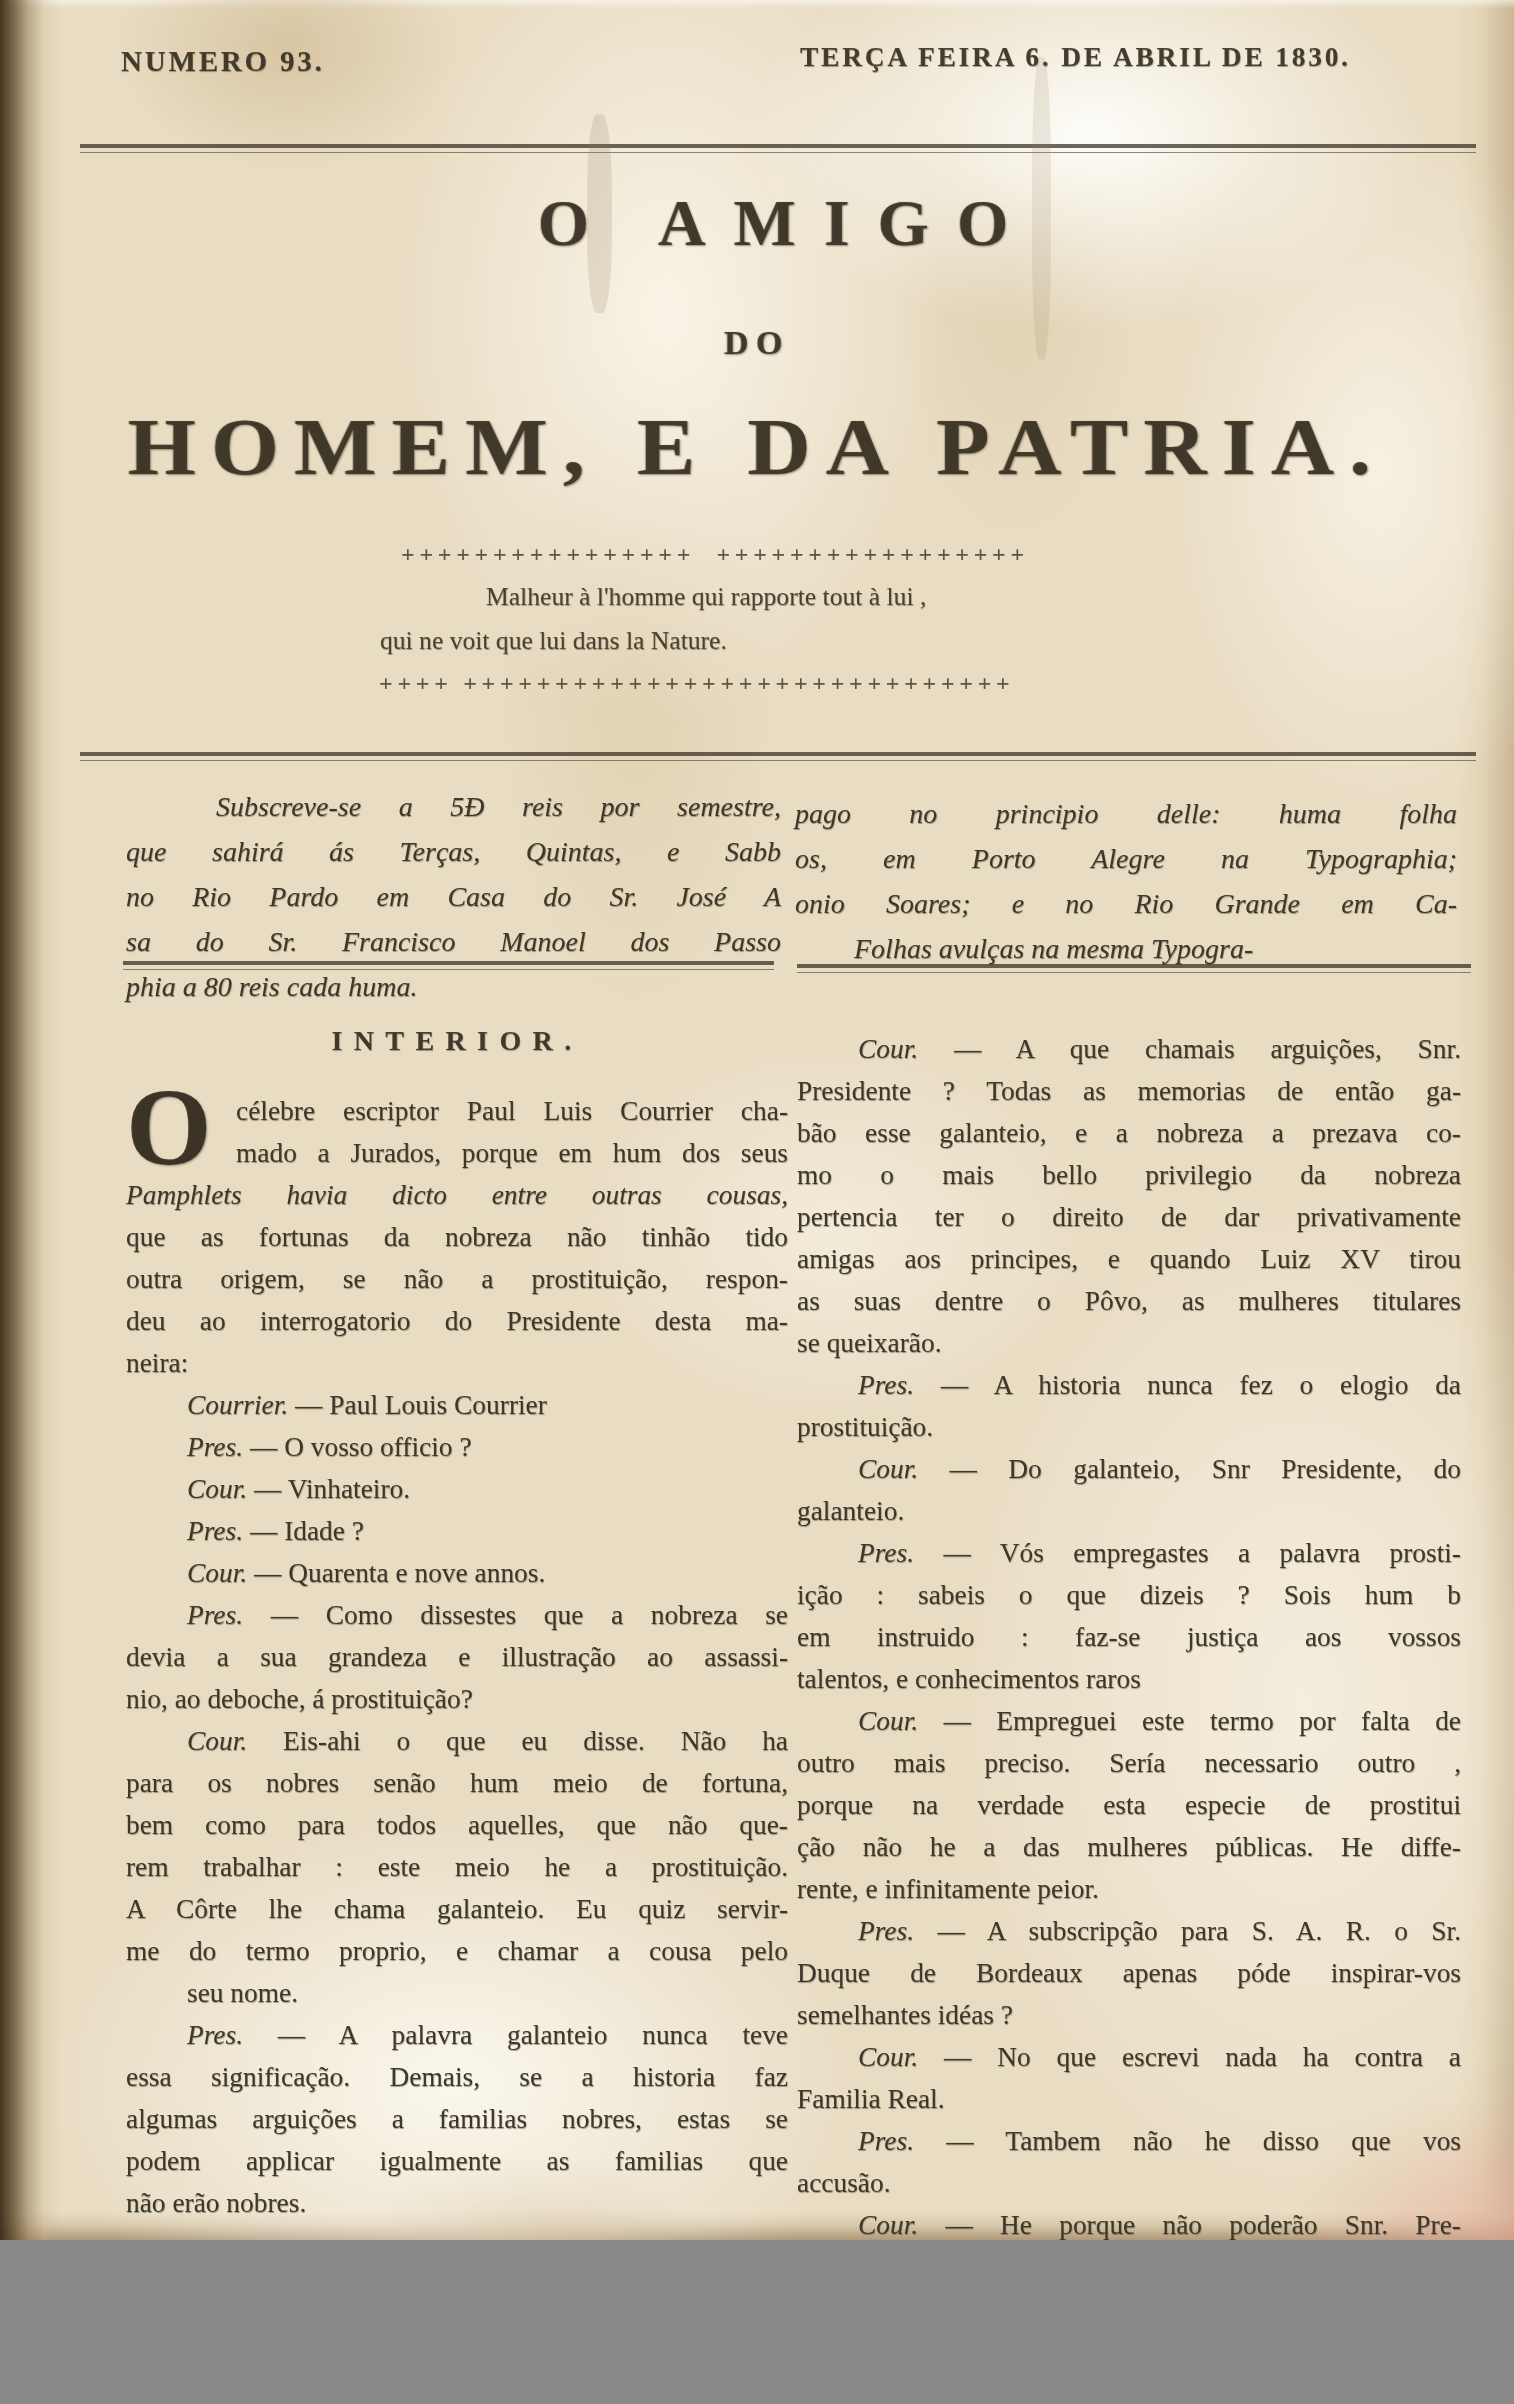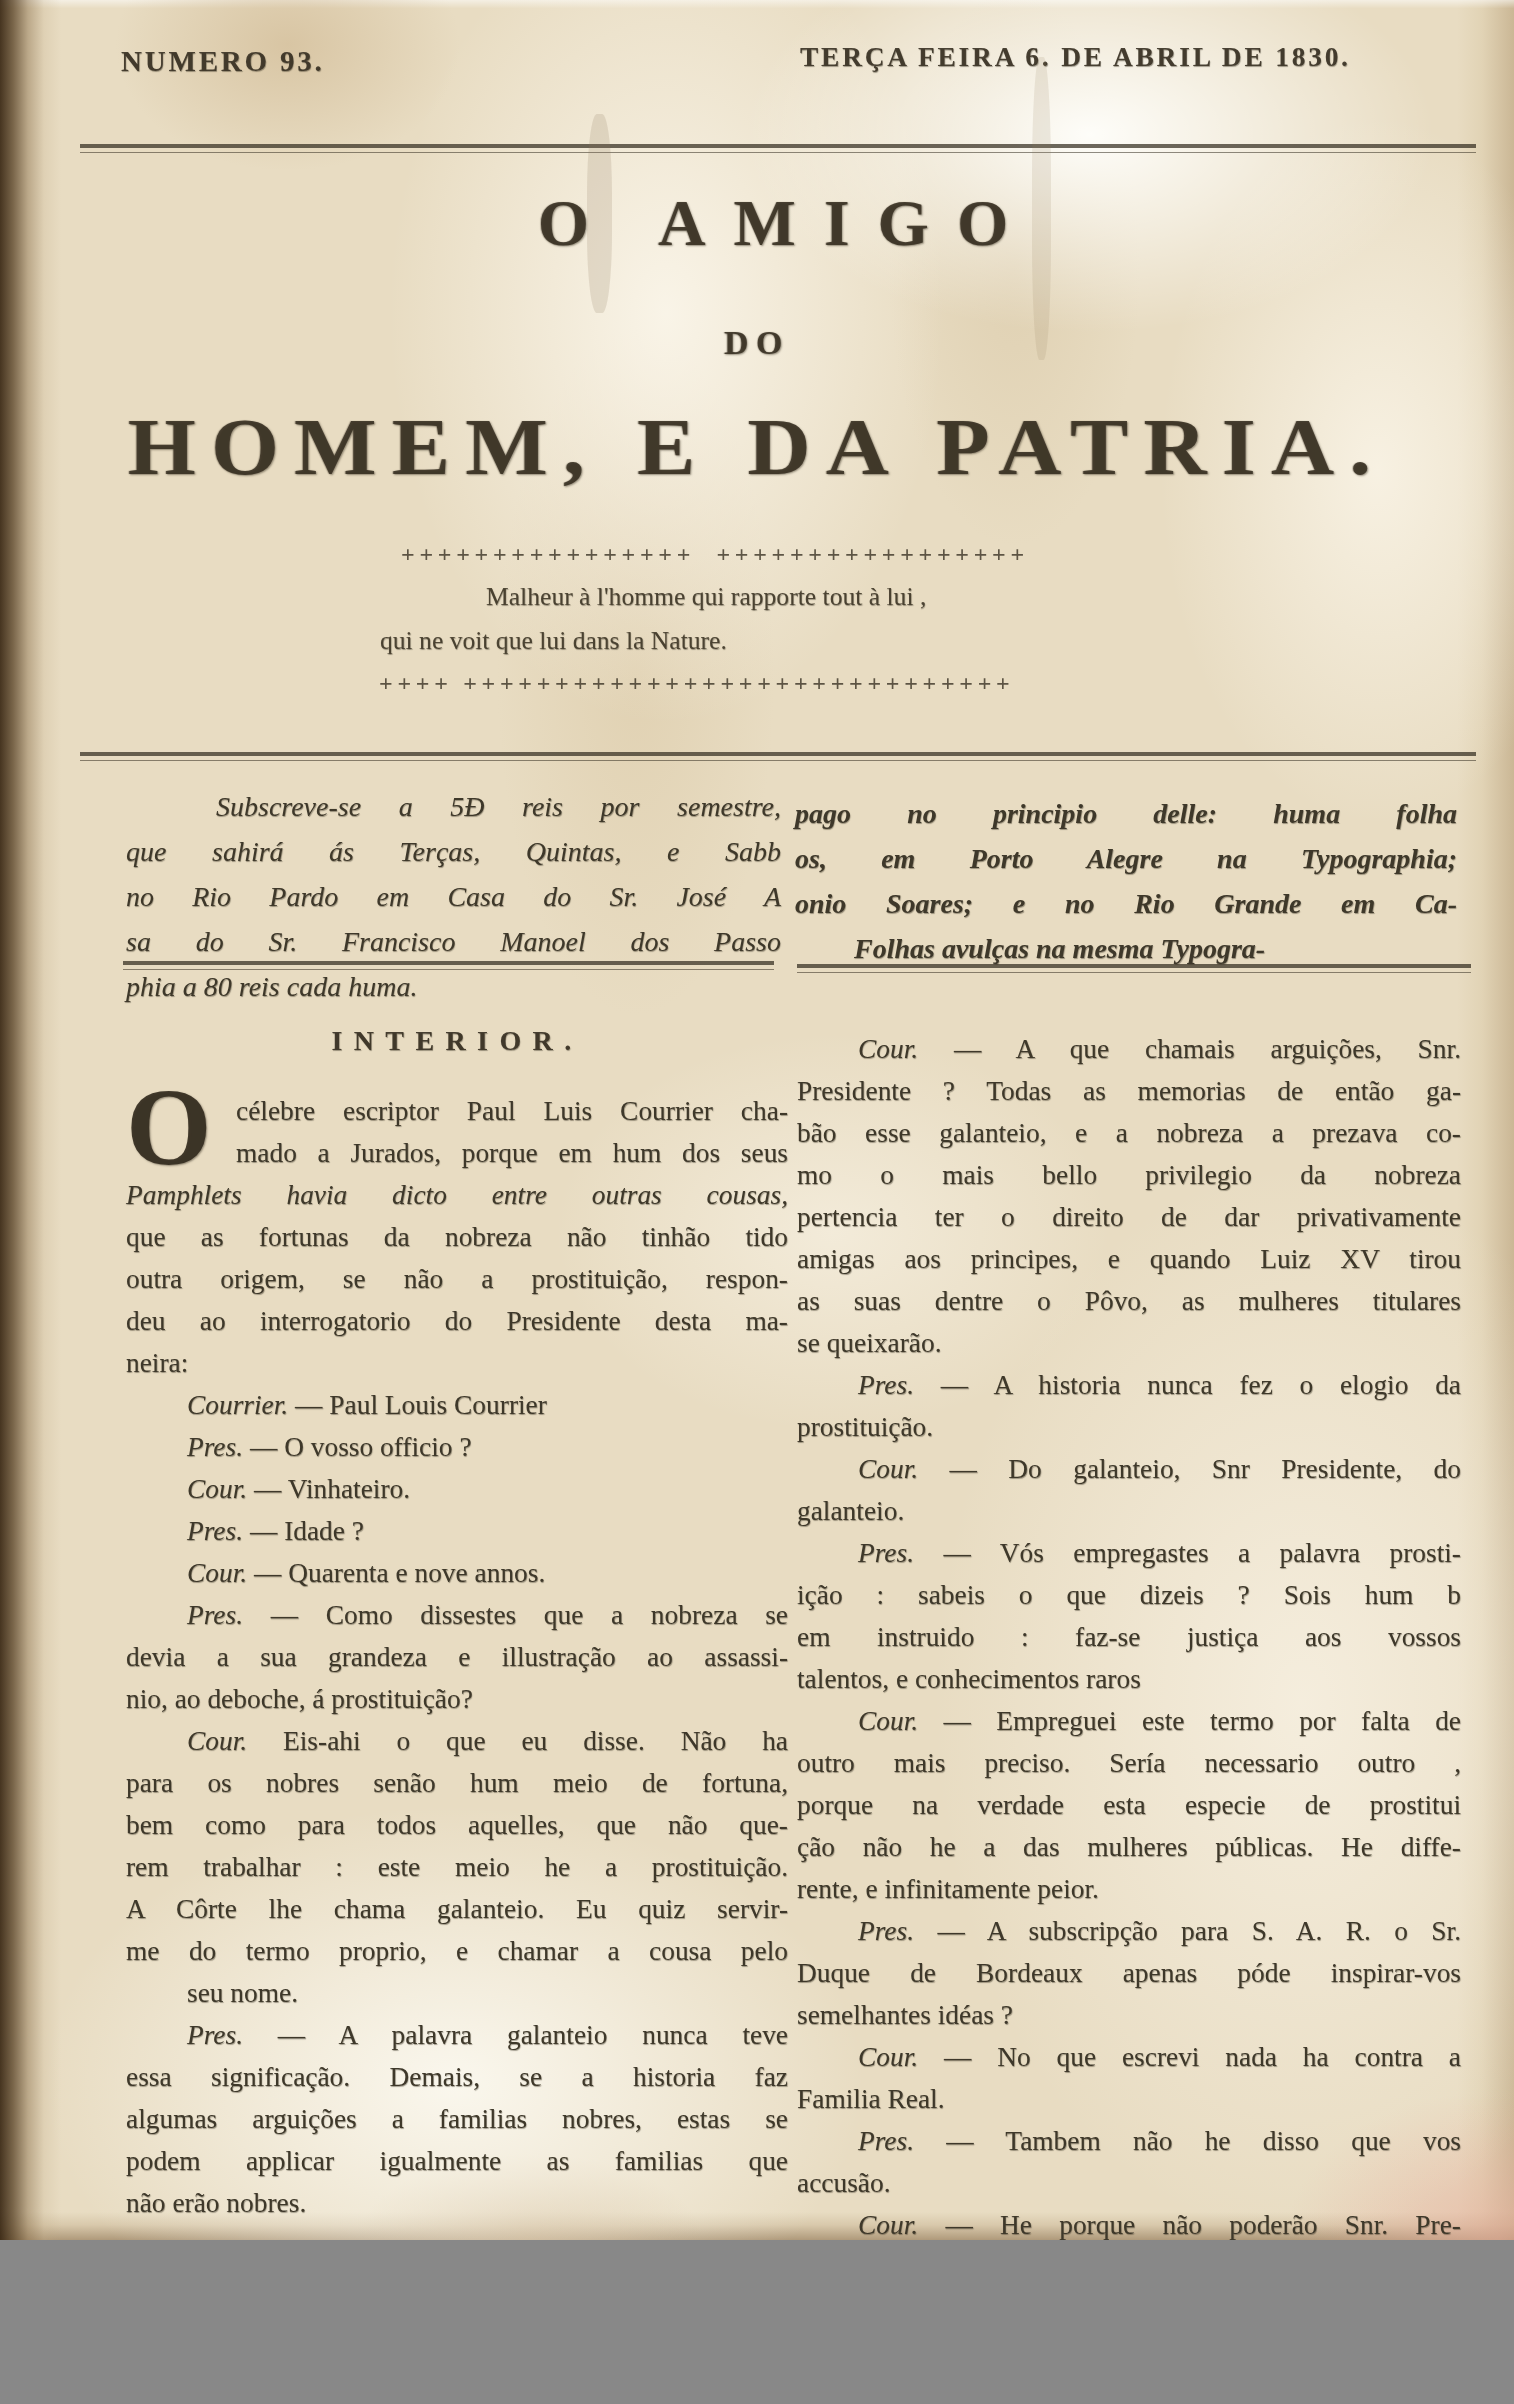--- a/index.html
+++ b/index.html
@@ -104,7 +104,7 @@
     <div class="ln end">phia a 80 reis cada huma.</div>
   </div>
 
-  <div class="col sub txt" style="left:795px;top:791px;width:662px;font-weight:bold;">
+  <div class="col sub txt" style="left:795px;top:791px;width:662px;">
     <div class="ln">pago no principio delle: huma folha</div>
     <div class="ln">os, em Porto Alegre na Typographia;</div>
     <div class="ln">onio Soares; e no Rio Grande em Ca-</div>

